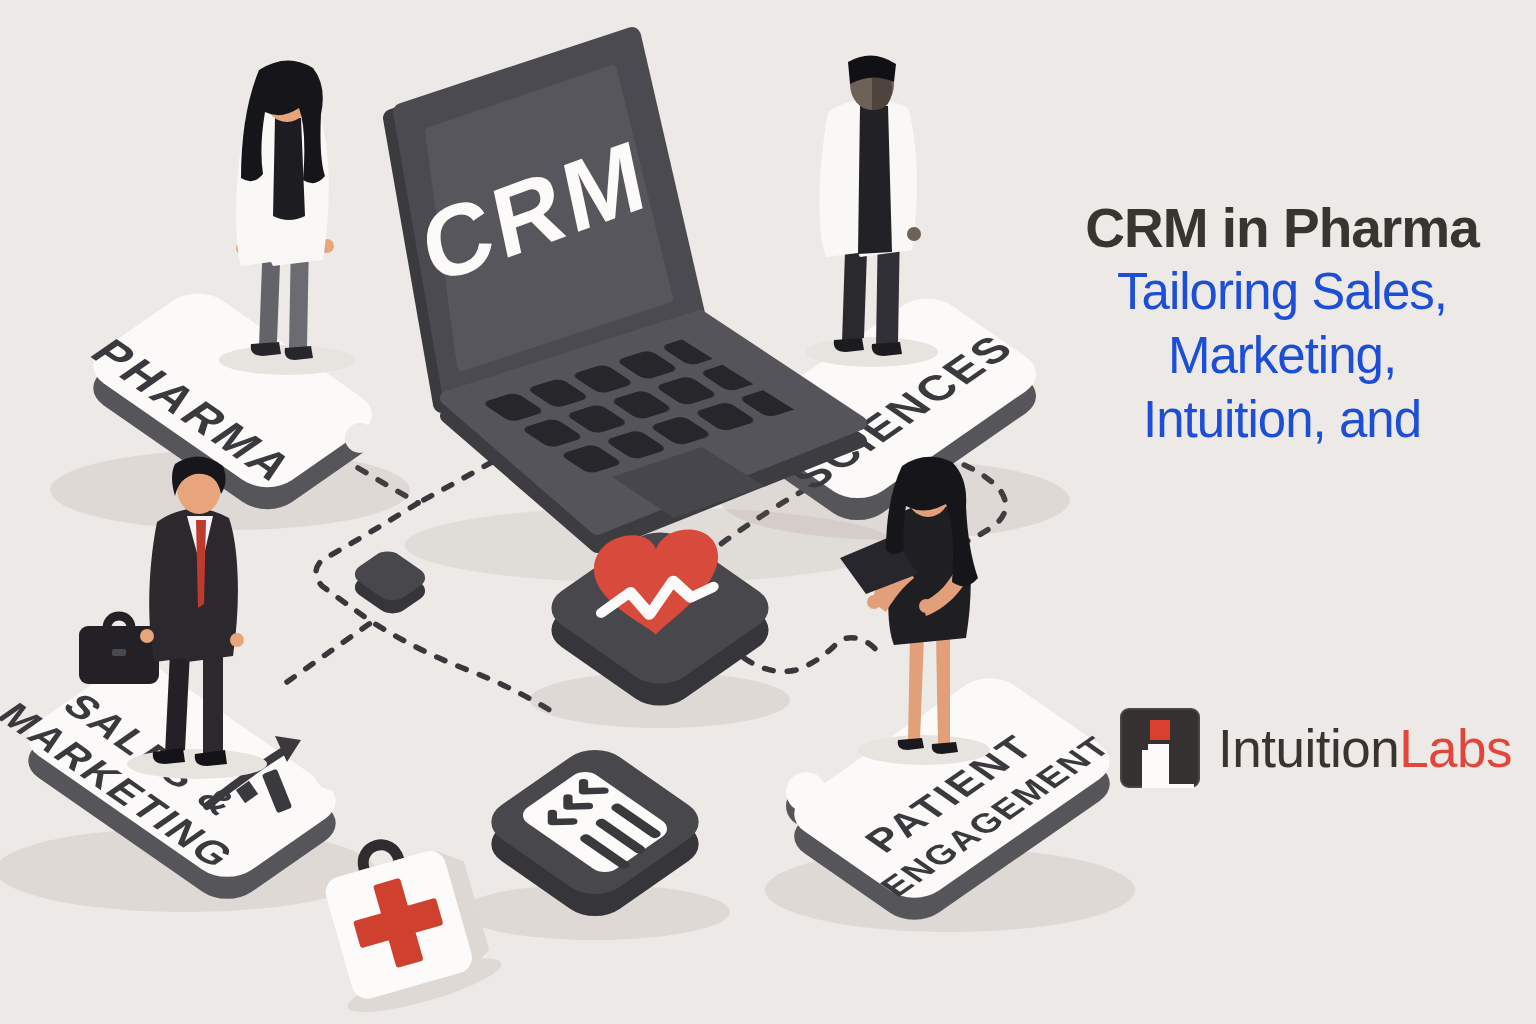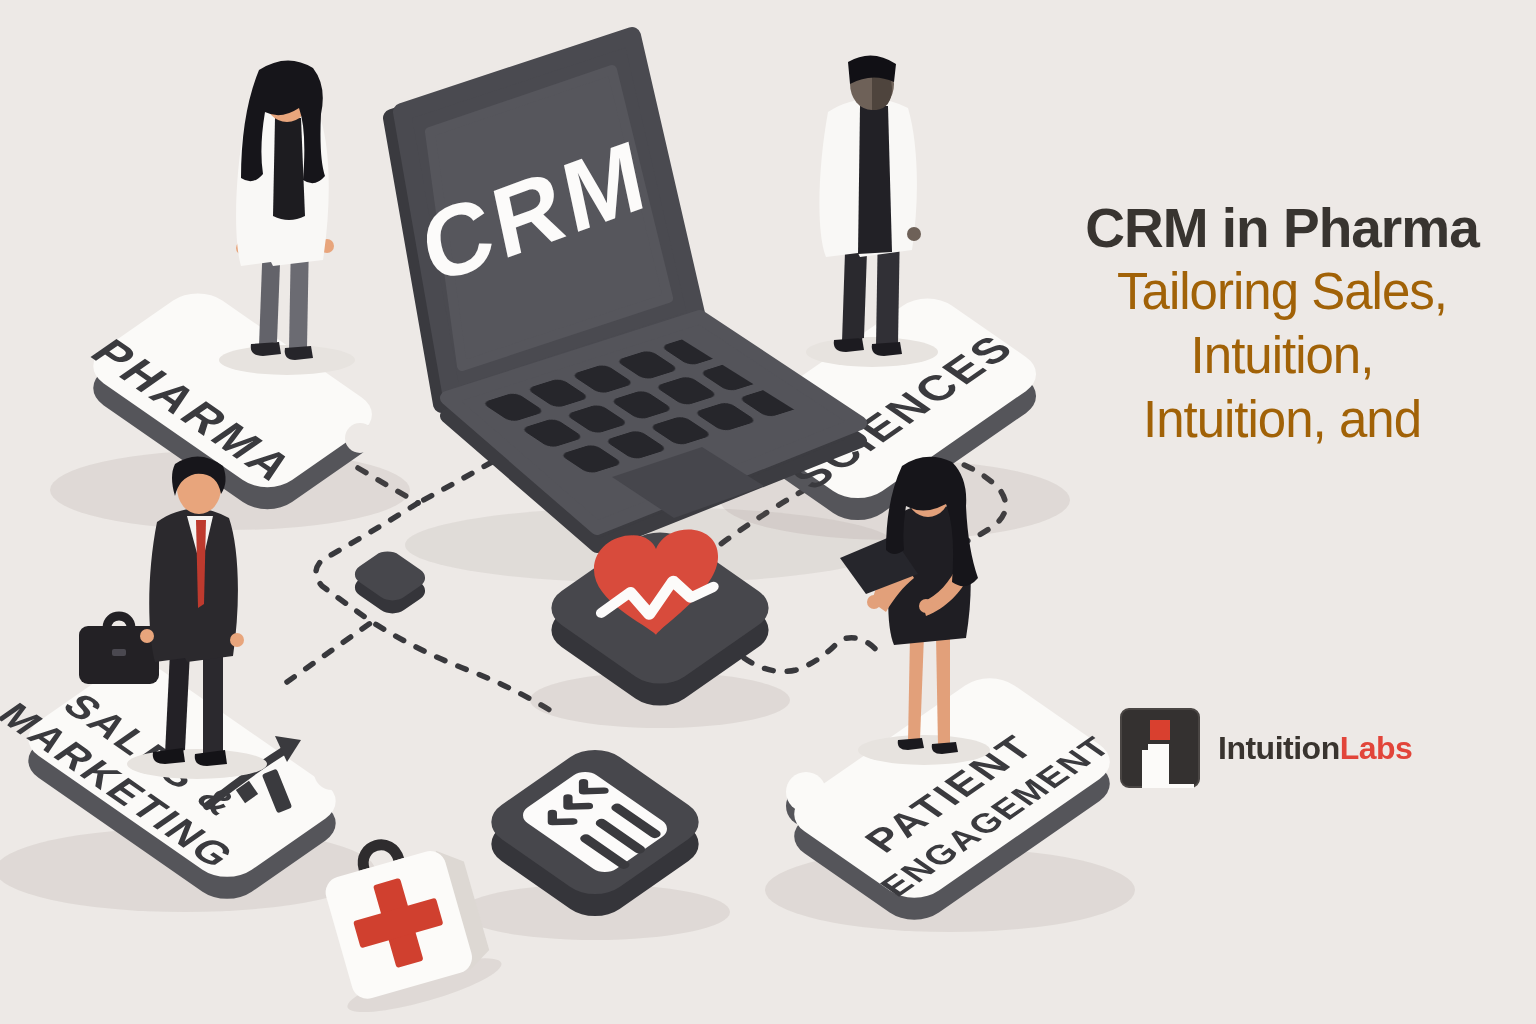--- a/index.html
+++ b/index.html
@@ -14,7 +14,7 @@
     text-align:center;color:#383430;line-height:64px;
   }
   .heading .h-bold{font-size:55px;font-weight:700;letter-spacing:-1px;}
-  .heading .h-reg{font-size:51px;font-weight:400;letter-spacing:-1px;color:#a16207;text-align:center;}
+  .heading .h-reg{font-size:51px;font-weight:400;letter-spacing:-1px;color:#1d4ed8;text-align:center;}
   .logo{
     position:absolute;left:1120px;top:708px;display:flex;align-items:center;gap:18px;
   }

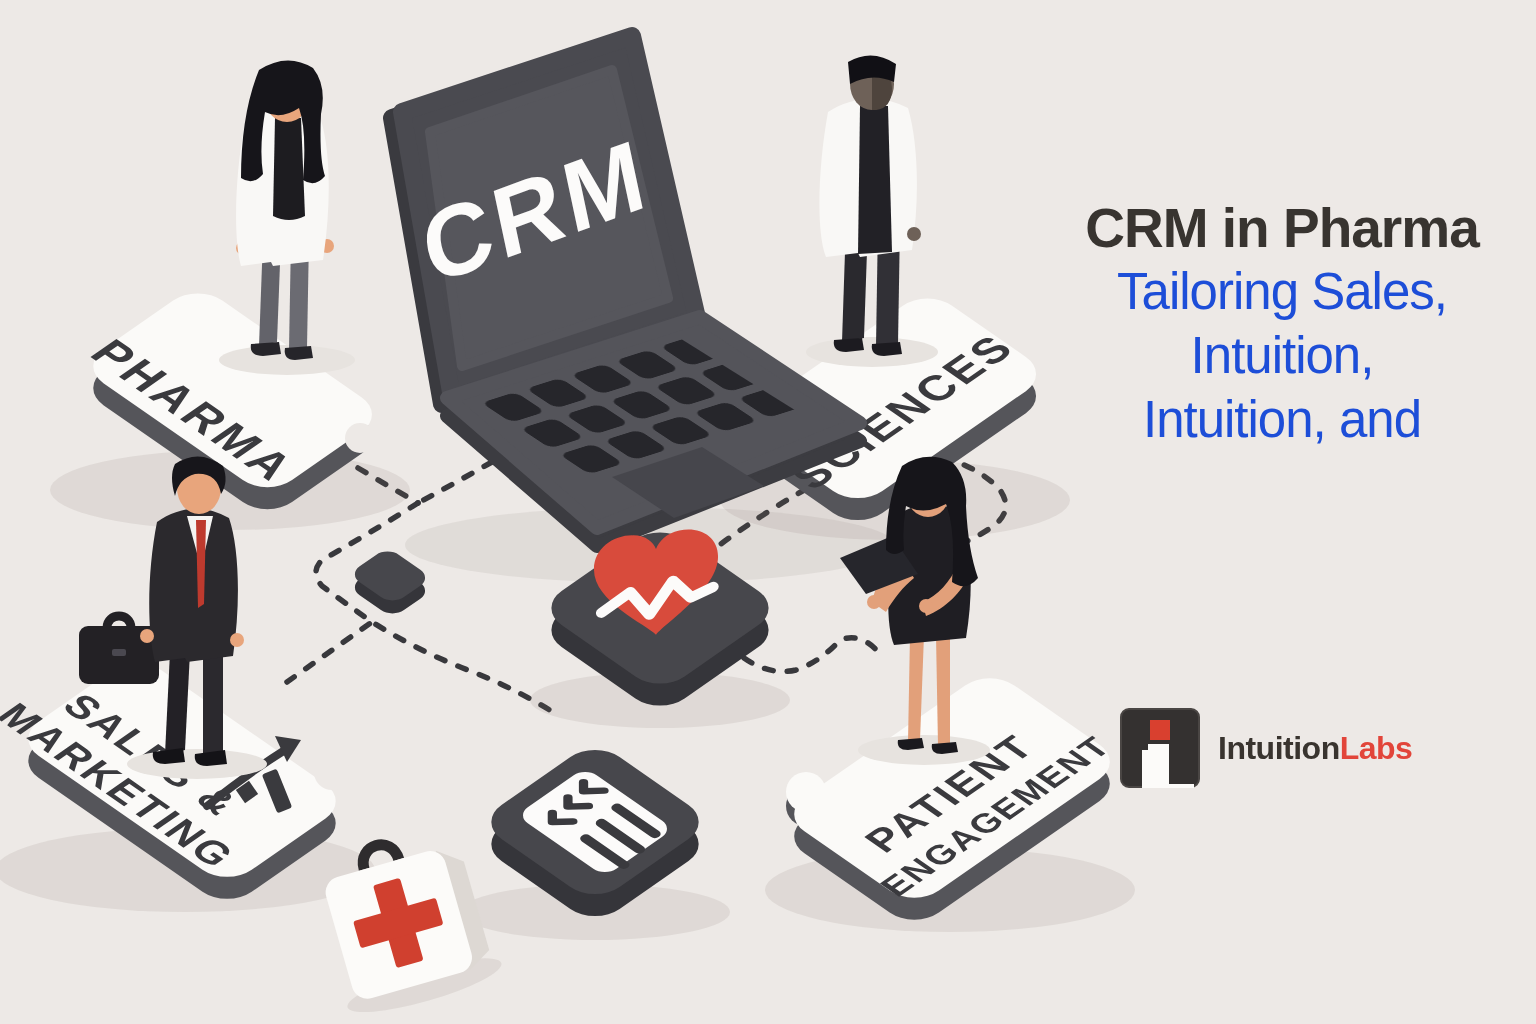--- a/index.html
+++ b/index.html
@@ -240,7 +240,7 @@
   <div class="heading">
     <div class="h-bold">CRM in Pharma</div>
     <div class="h-reg">Tailoring Sales,</div>
-    <div class="h-reg">Intuition,</div>
+    <div class="h-reg">Marketing,</div>
     <div class="h-reg">Intuition, and</div>
   </div>
 

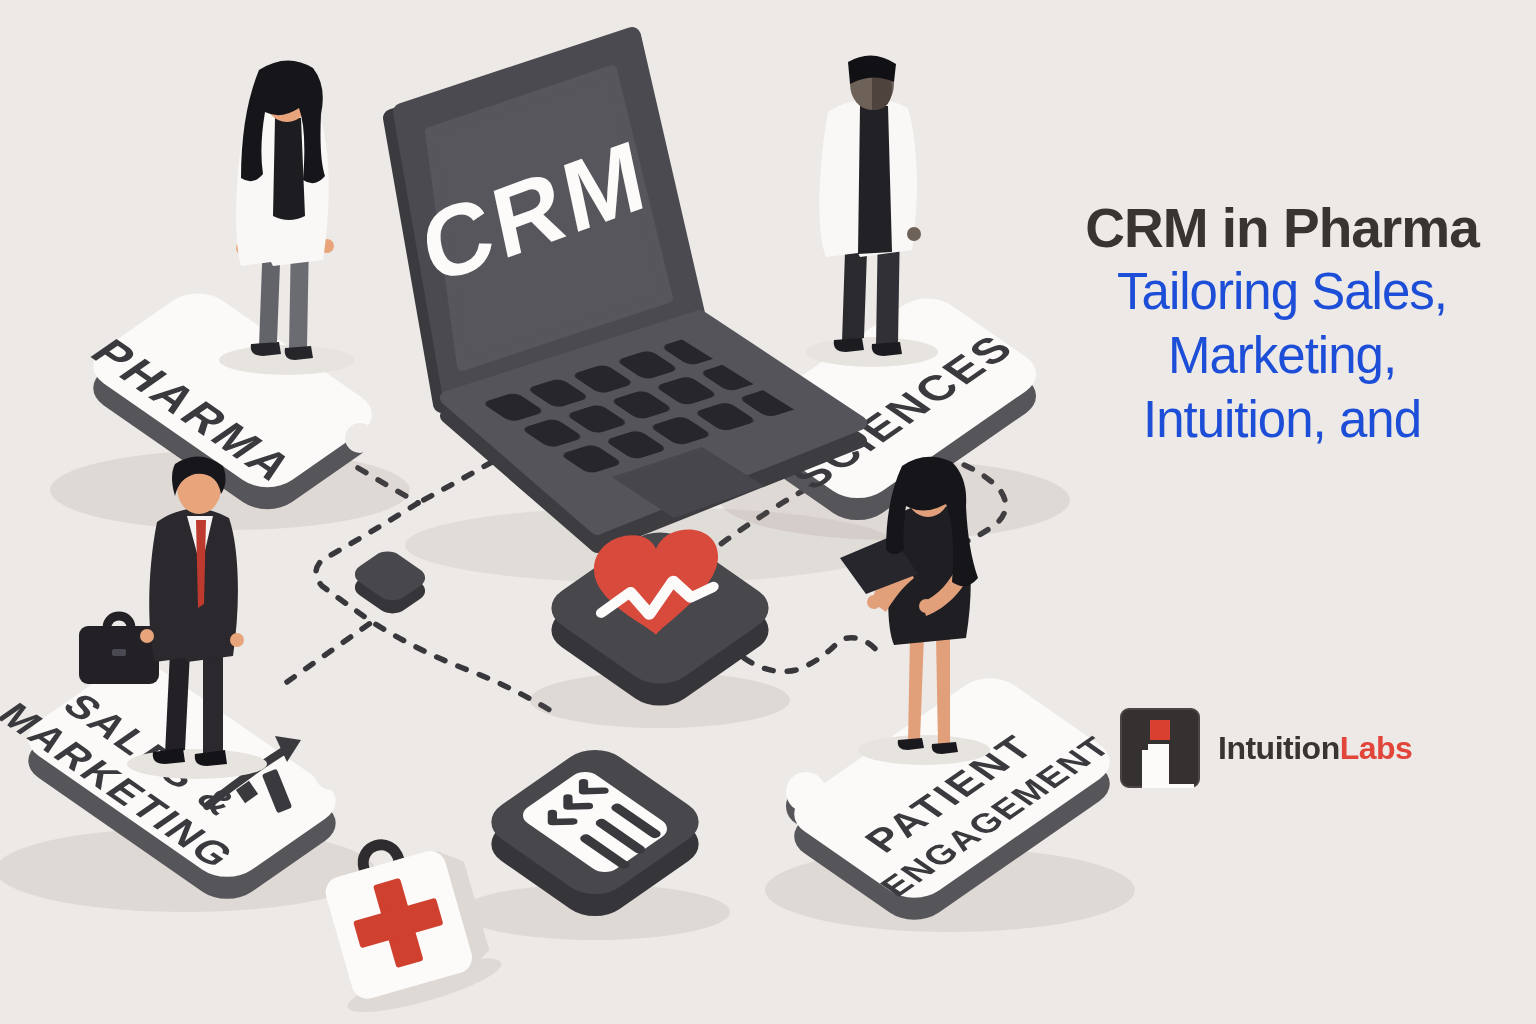--- a/index.html
+++ b/index.html
@@ -18,7 +18,7 @@
   .logo{
     position:absolute;left:1120px;top:708px;display:flex;align-items:center;gap:18px;
   }
-  .logo-text{font-size:32px;font-weight:700;letter-spacing:-0.5px;text-align:center;}
+  .logo-text{font-size:53px;font-weight:400;letter-spacing:-0.5px;text-align:center;}
   .lt-dark{color:#39342F;}
   .lt-red{color:#E2453A;}
   svg text{font-family:"Liberation Sans", sans-serif;}

